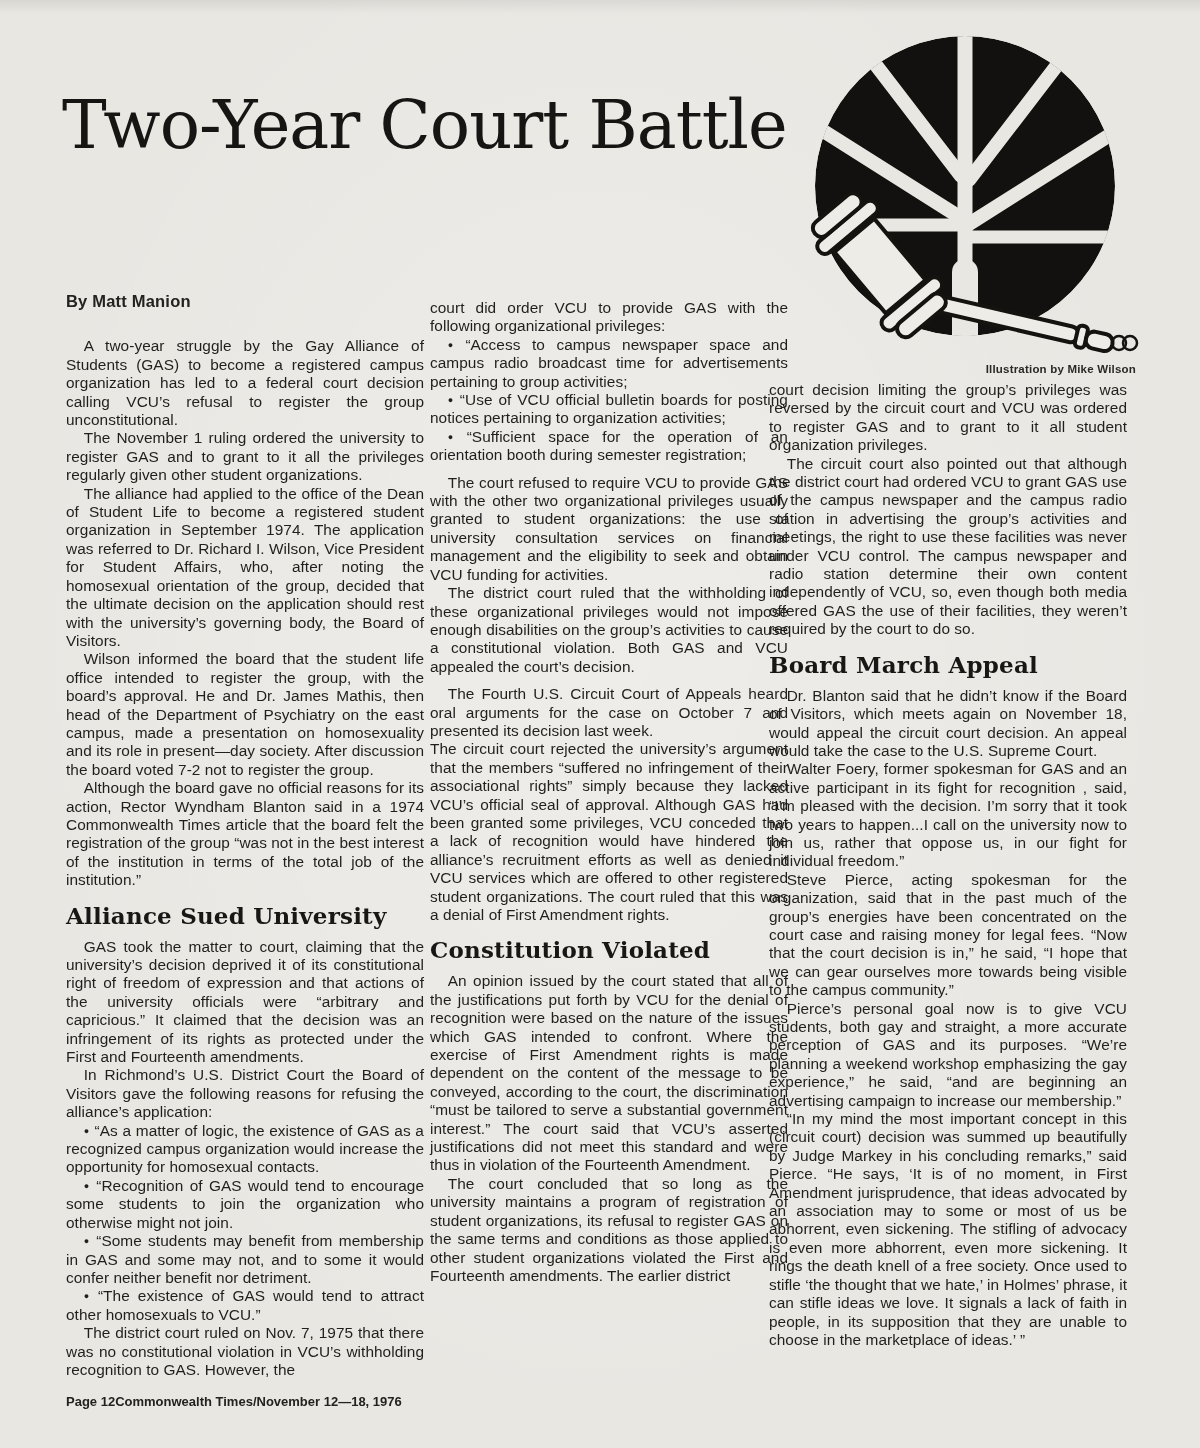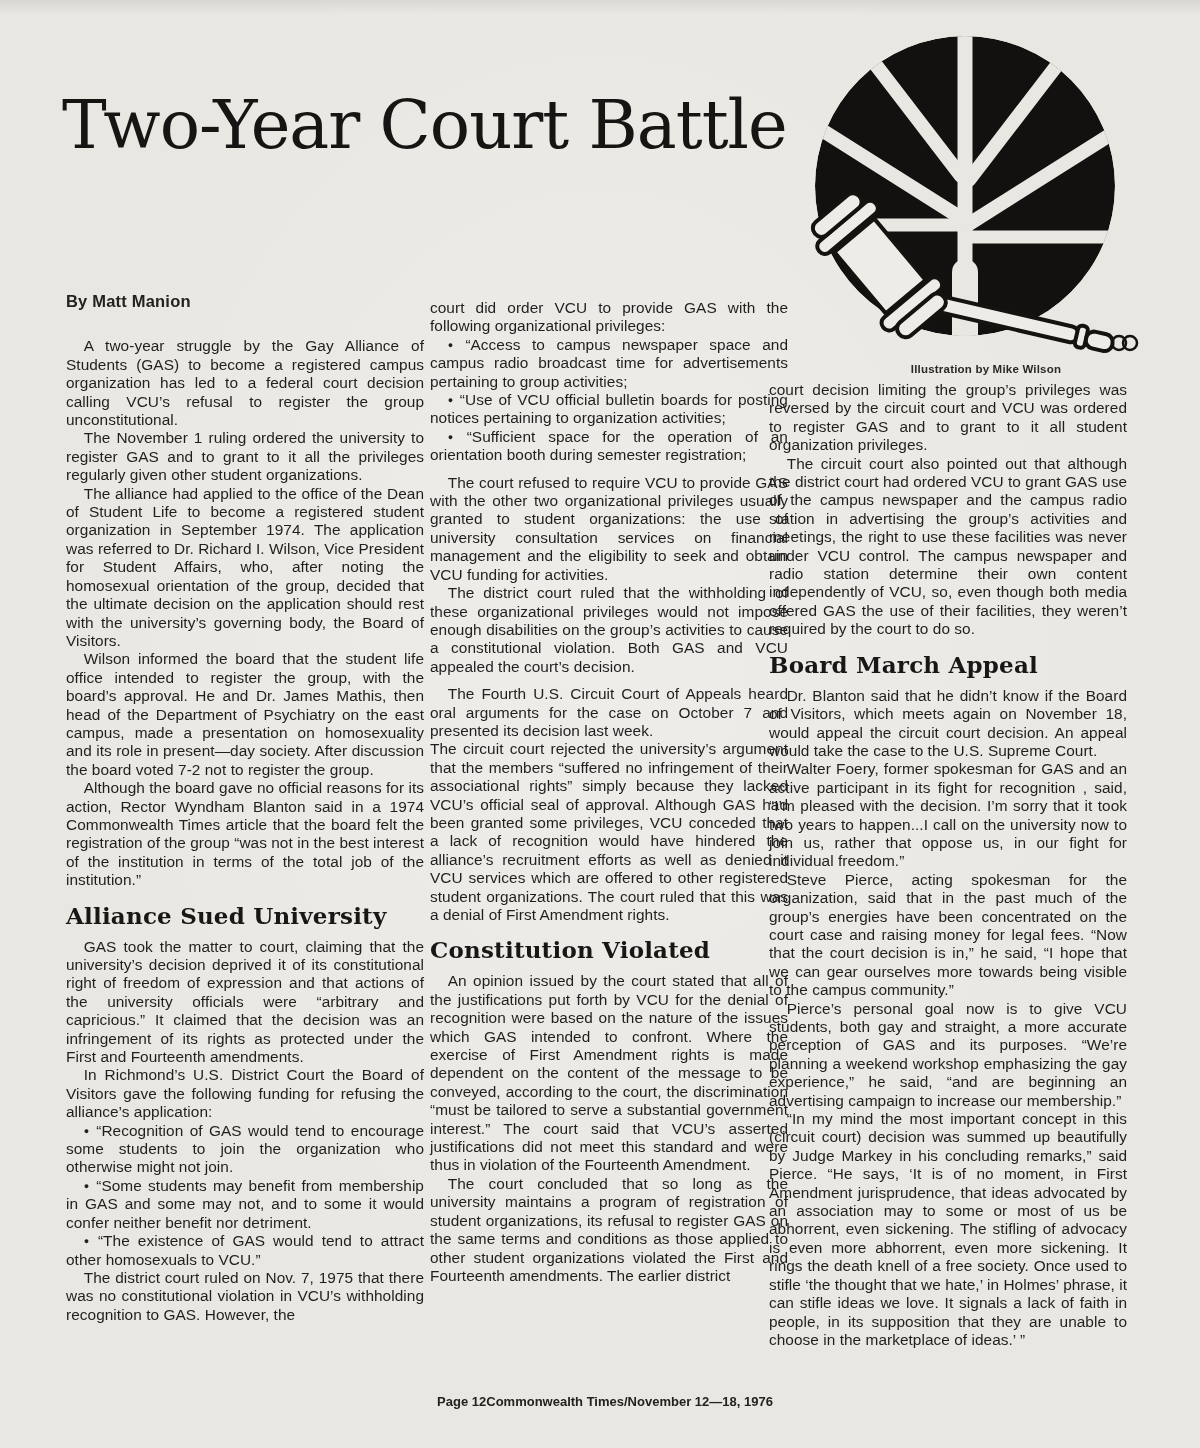--- a/index.html
+++ b/index.html
@@ -19,7 +19,7 @@
   .headline span{display:block;white-space:nowrap;}
   
   .illo{position:absolute;left:797px;top:14px;width:345px;height:350px;}
-  .illo-credit{position:absolute;right:64px;top:363px;width:300px;text-align:center;
+  .illo-credit{position:absolute;right:64px;top:363px;width:300px;text-align:right;
        font-size:11.5px;font-weight:bold;letter-spacing:.2px;color:#2a2927;}
   
   .col{position:absolute;width:358px;font-size:15.4px;line-height:18.4px;

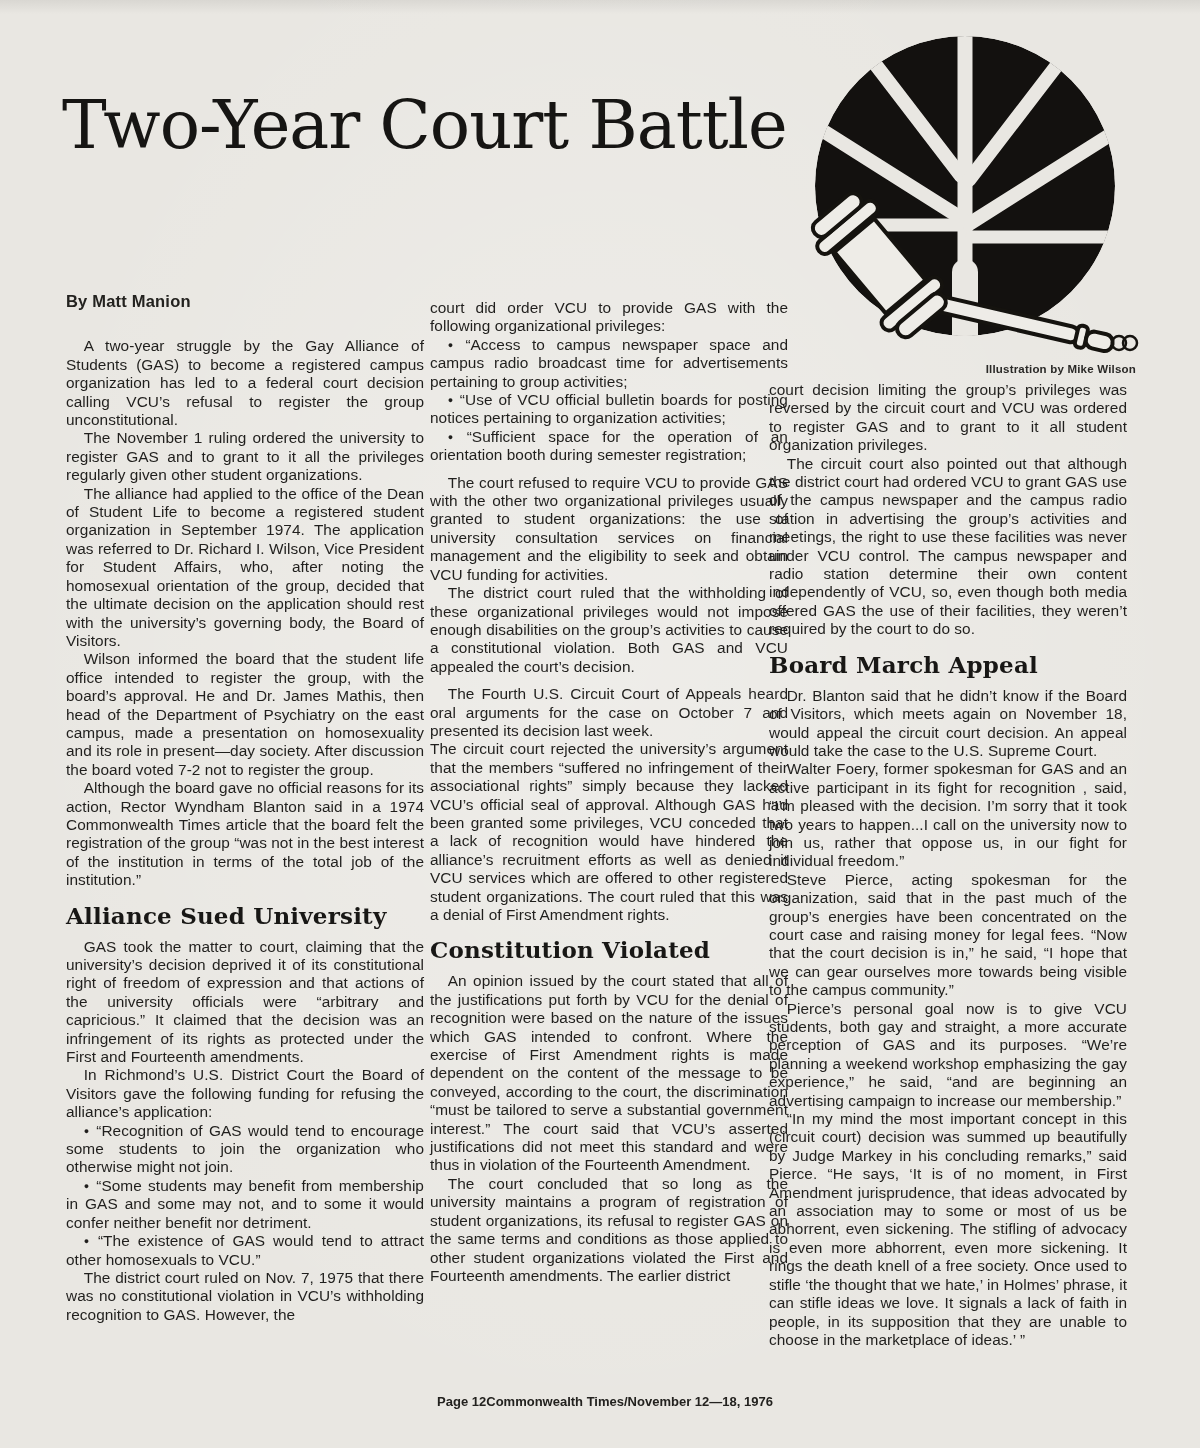--- a/index.html
+++ b/index.html
@@ -102,7 +102,7 @@
     <p>Although the board gave no official reasons for its action, Rector Wyndham Blanton said in a 1974 Commonwealth Times article that the board felt the registration of the group “was not in the best interest of the institution in terms of the total job of the institution.”</p>
     <h2>Alliance Sued University</h2>
     <p>GAS took the matter to court, claiming that the university’s decision deprived it of its constitutional right of freedom of expression and that actions of the university officials were “arbitrary and capricious.” It claimed that the decision was an infringement of its rights as protected under the First and Fourteenth amendments.</p>
-    <p>In Richmond’s U.S. District Court the Board of Visitors gave the following funding for refusing the alliance’s application:</p>
+    <p>In Richmond’s U.S. District Court the Board of Visitors gave the following reasons for refusing the alliance’s application:</p>
     <p class="bullet"><span class="dot">●</span><span>“Recognition of GAS would tend to encourage some students to join the organization who otherwise might not join.</span></p>
     <p class="bullet"><span class="dot">●</span><span>“Some students may benefit from membership in GAS and some may not, and to some it would confer neither benefit nor detriment.</span></p>
     <p class="bullet"><span class="dot">●</span><span>“The existence of GAS would tend to attract other homosexuals to VCU.”</span></p>

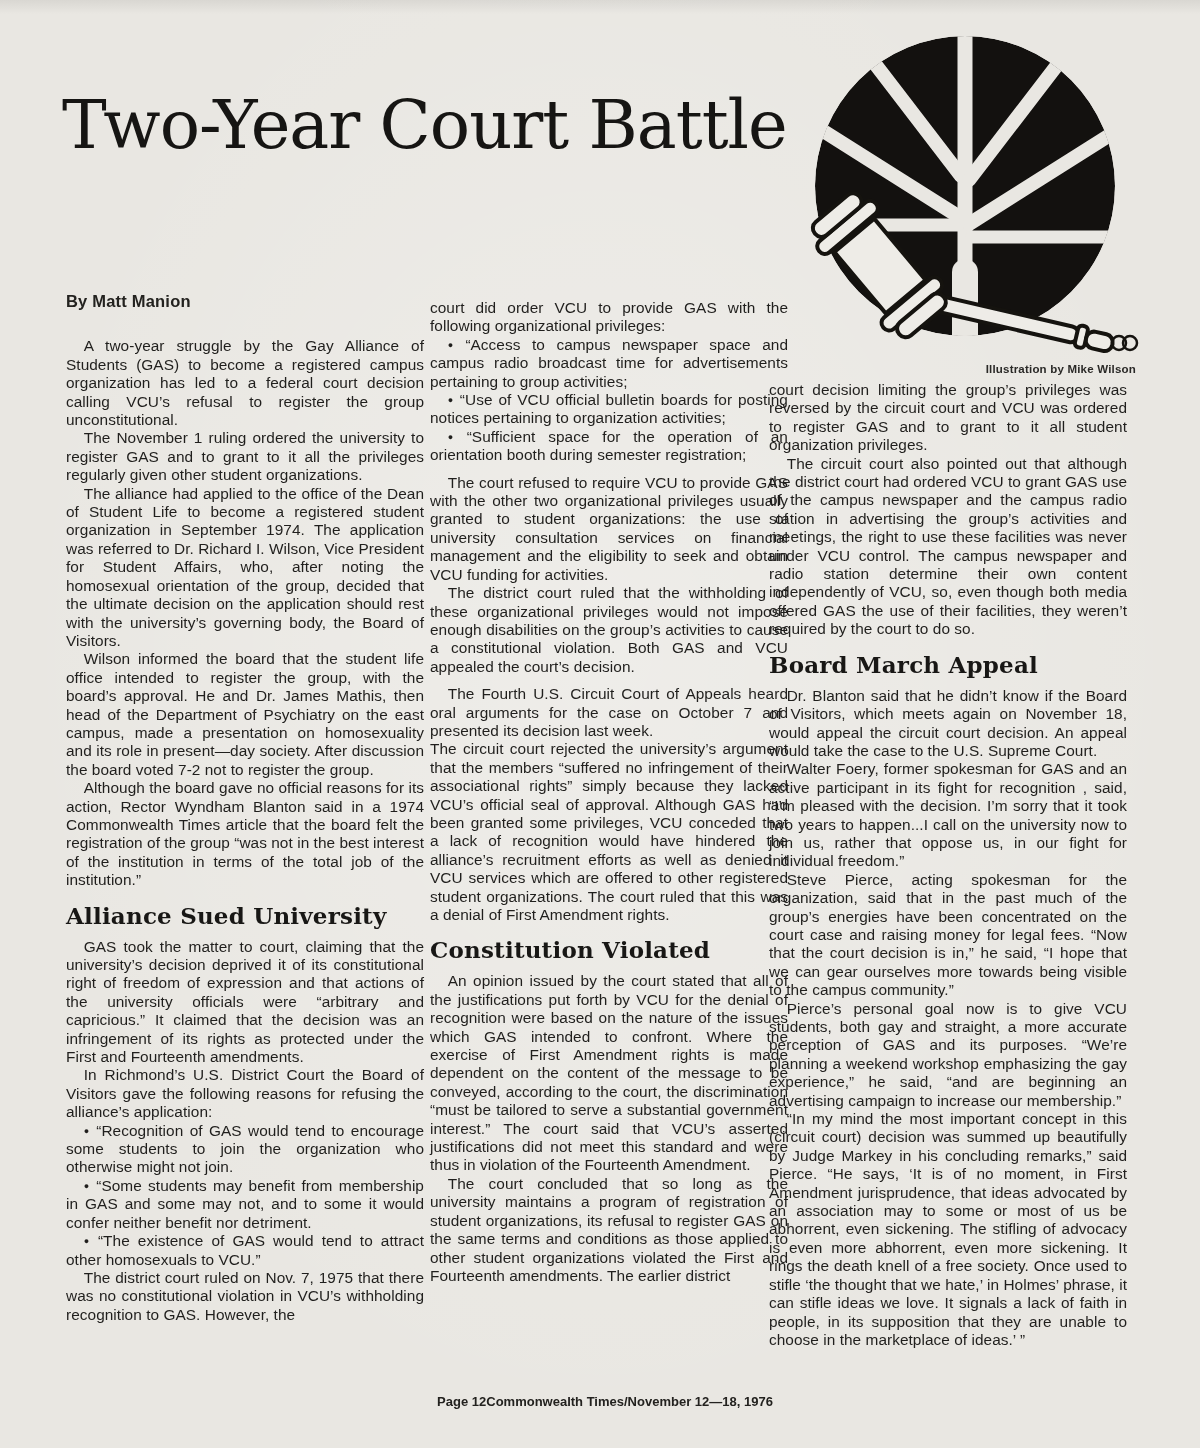--- a/index.html
+++ b/index.html
@@ -103,6 +103,7 @@
     <h2>Alliance Sued University</h2>
     <p>GAS took the matter to court, claiming that the university’s decision deprived it of its constitutional right of freedom of expression and that actions of the university officials were “arbitrary and capricious.” It claimed that the decision was an infringement of its rights as protected under the First and Fourteenth amendments.</p>
     <p>In Richmond’s U.S. District Court the Board of Visitors gave the following reasons for refusing the alliance’s application:</p>
+    <p class="bullet"><span class="dot">●</span><span>“As a matter of logic, the existence of GAS as a recognized campus organization would increase the opportunity for homosexual contacts.</span></p>
     <p class="bullet"><span class="dot">●</span><span>“Recognition of GAS would tend to encourage some students to join the organization who otherwise might not join.</span></p>
     <p class="bullet"><span class="dot">●</span><span>“Some students may benefit from membership in GAS and some may not, and to some it would confer neither benefit nor detriment.</span></p>
     <p class="bullet"><span class="dot">●</span><span>“The existence of GAS would tend to attract other homosexuals to VCU.”</span></p>

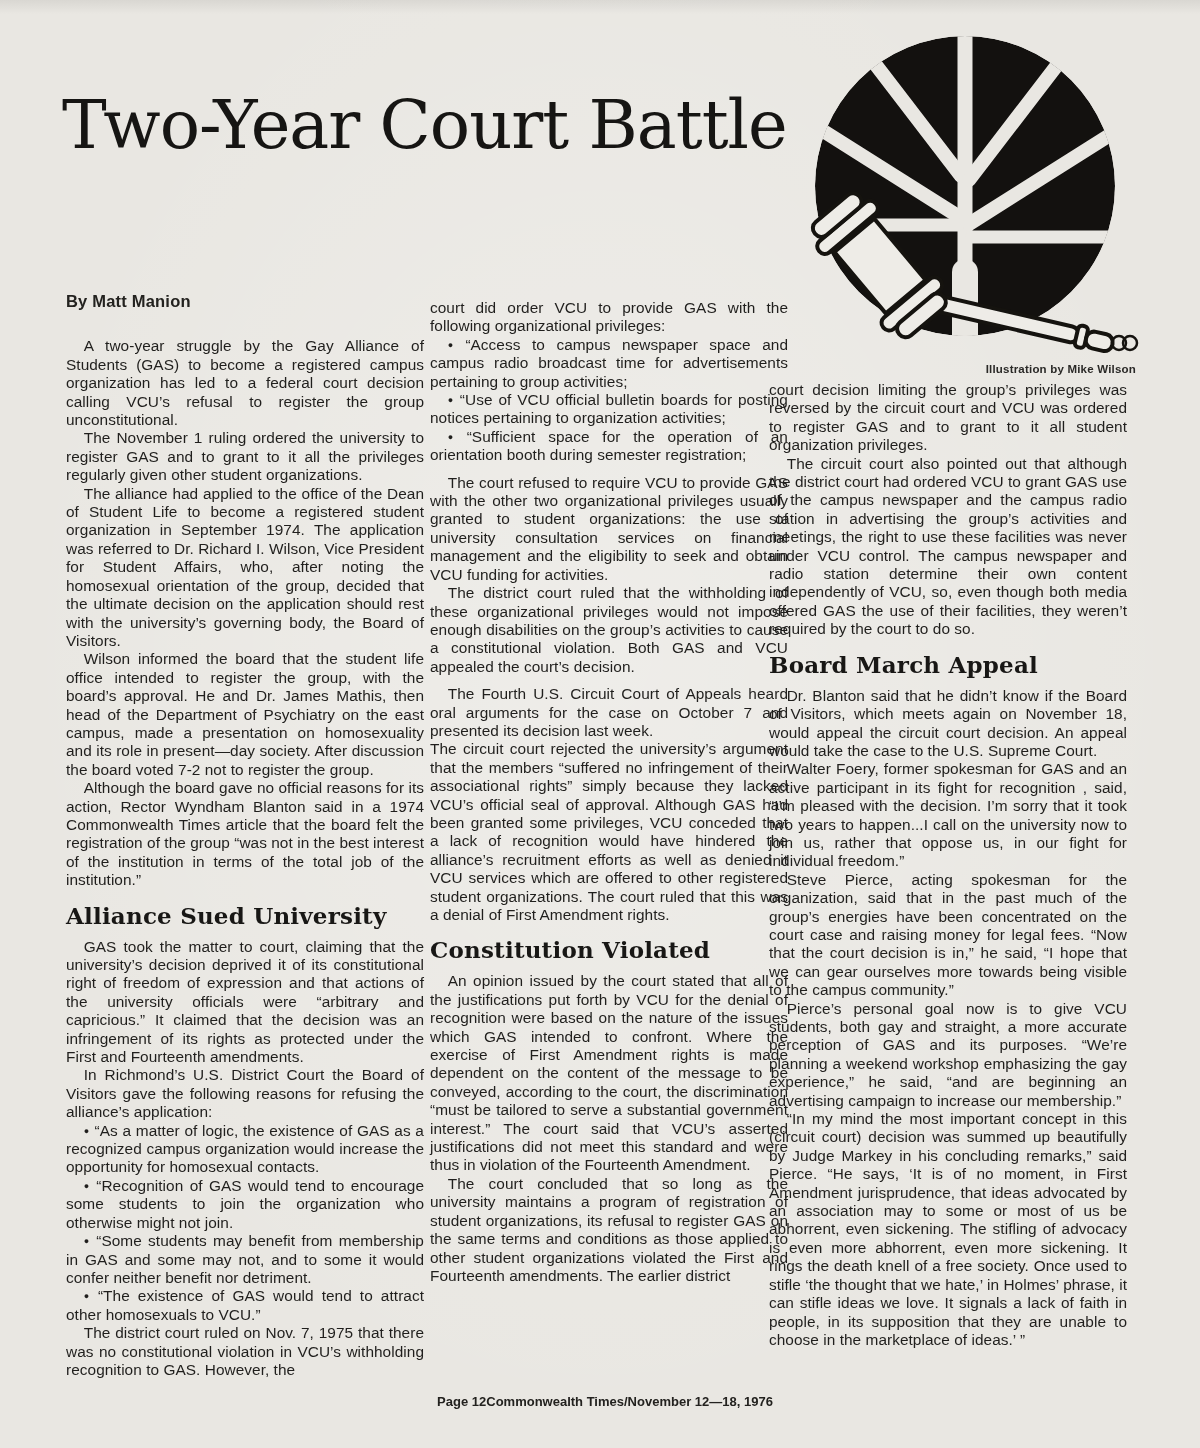--- a/index.html
+++ b/index.html
@@ -37,7 +37,7 @@
   .dot{font-size:9px;vertical-align:2px;padding-right:5px;}
   
   .footer{position:absolute;left:66px;right:56px;top:1394px;
-       display:flex;justify-content:center;
+       display:flex;justify-content:flex-start;
        font-size:13px;font-weight:bold;color:#23221f;}
 </style>
 </head>

